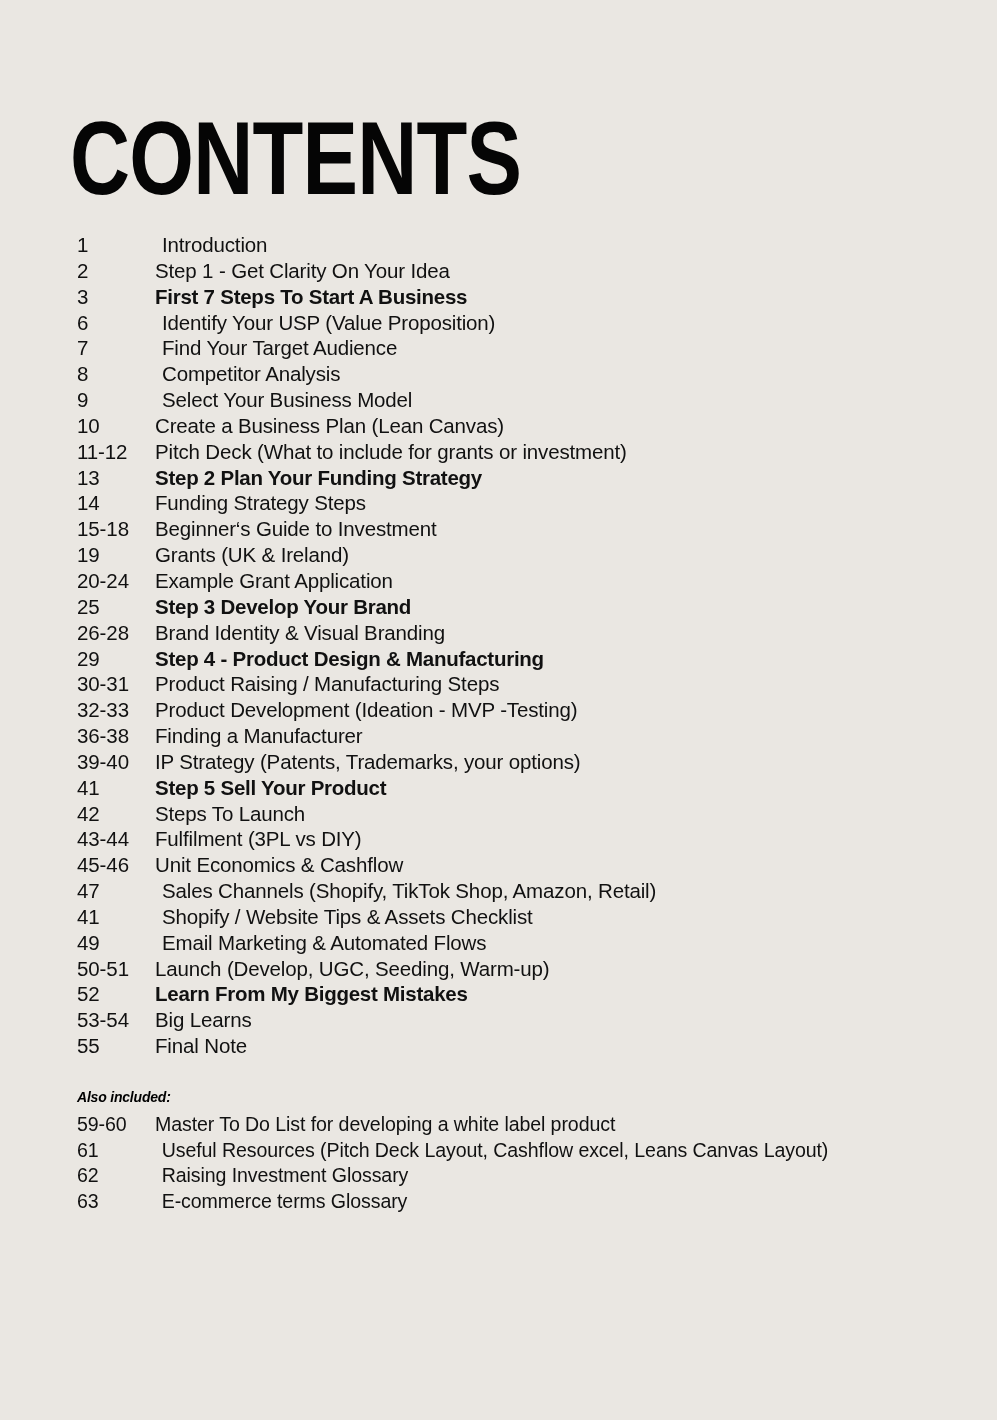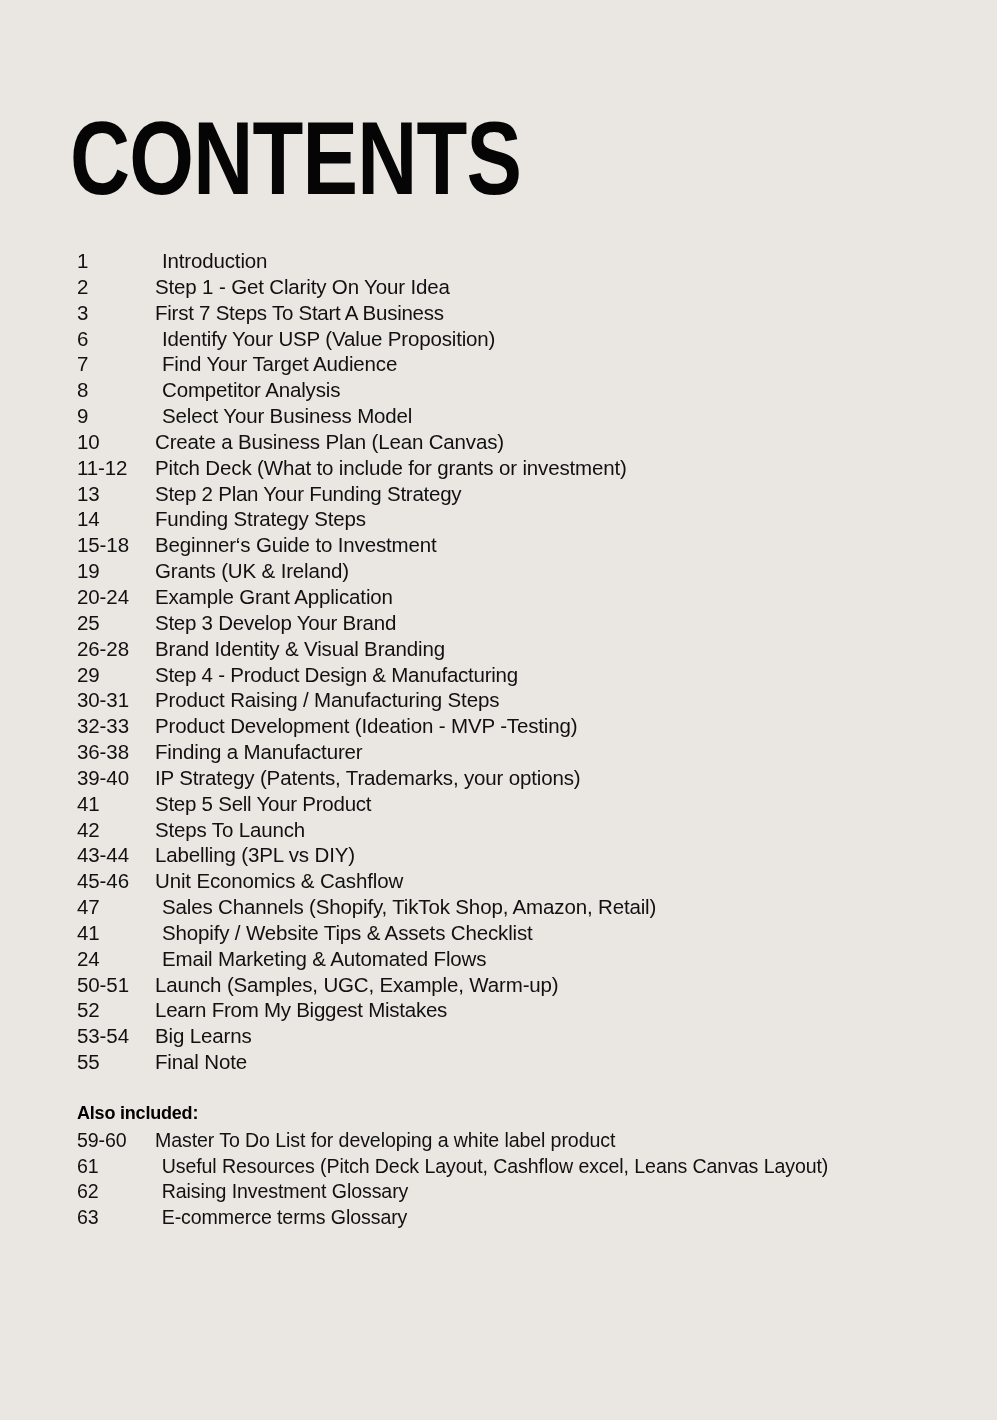--- a/index.html
+++ b/index.html
@@ -46,7 +46,7 @@
   #toc {
     position: absolute;
     left: 77px;
-    top: 248px;
+    top: 232px;
     width: 890px;
   }
 

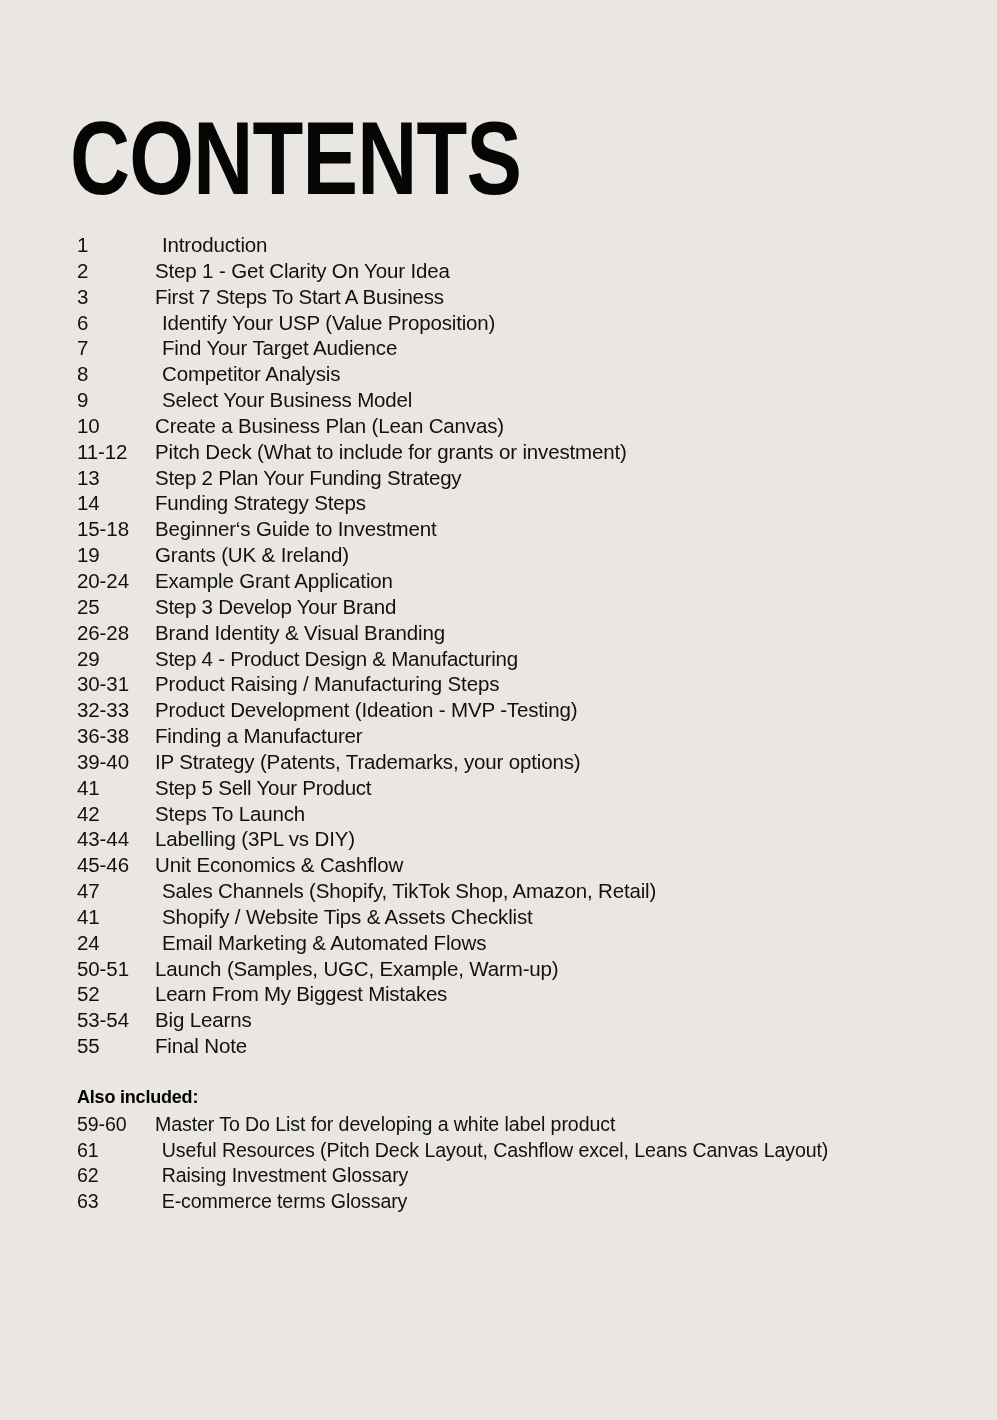--- a/index.html
+++ b/index.html
@@ -75,7 +75,7 @@
   }
 
   .row.bold .ttl {
-    font-weight: 400;
+    font-weight: 700;
     letter-spacing: -0.25px;
   }
 

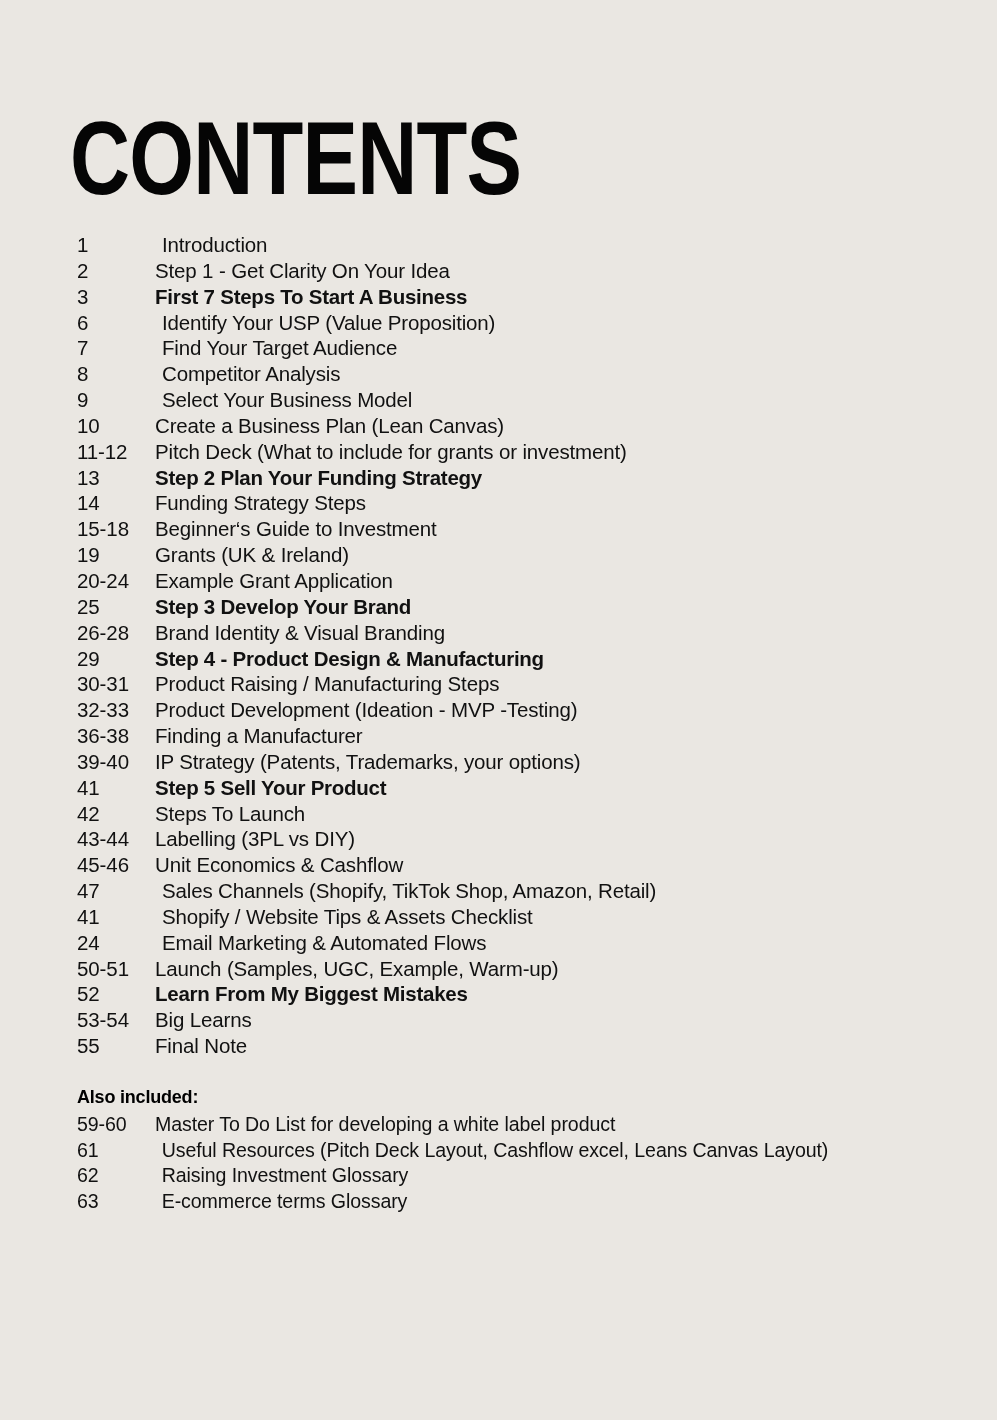--- a/index.html
+++ b/index.html
@@ -137,7 +137,7 @@
         <div class="row"><span class="pg">39-40</span><span class="ttl">IP Strategy (Patents, Trademarks, your options)</span></div>
         <div class="row bold"><span class="pg">41</span><span class="ttl">Step 5 Sell Your Product</span></div>
         <div class="row"><span class="pg">42</span><span class="ttl">Steps To Launch</span></div>
-        <div class="row"><span class="pg">43-44</span><span class="ttl">Labelling (3PL vs DIY)</span></div>
+        <div class="row"><span class="pg">43-44</span><span class="ttl">Fulfilment (3PL vs DIY)</span></div>
         <div class="row"><span class="pg">45-46</span><span class="ttl">Unit Economics &amp; Cashflow</span></div>
         <div class="row indent"><span class="pg">47</span><span class="ttl">Sales Channels (Shopify, TikTok Shop, Amazon, Retail)</span></div>
         <div class="row indent"><span class="pg">41</span><span class="ttl">Shopify / Website Tips &amp; Assets Checklist</span></div>

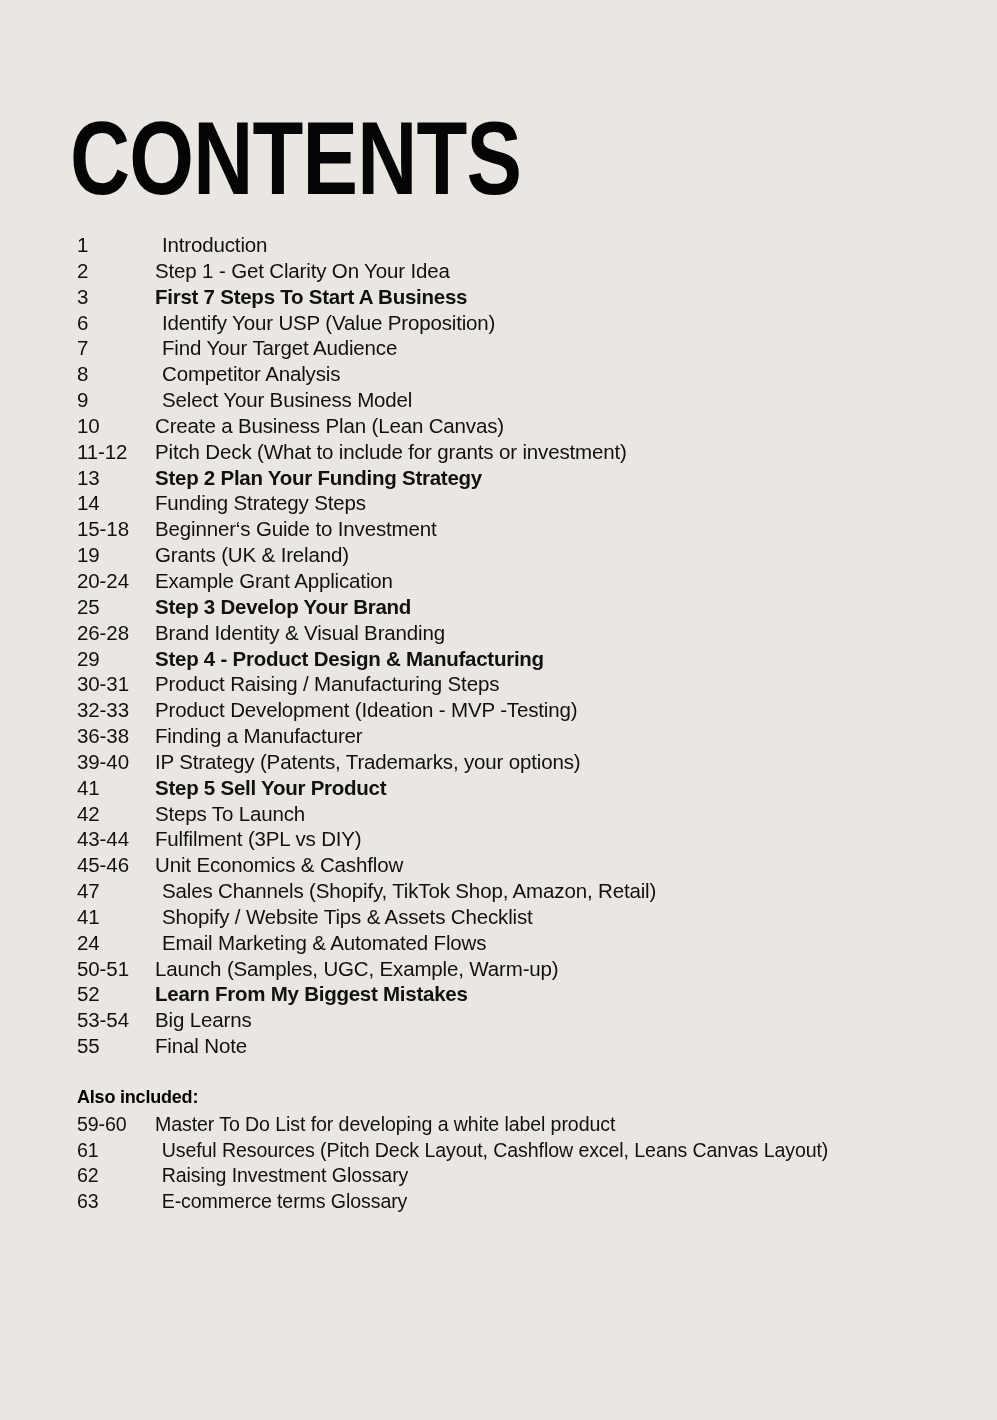--- a/index.html
+++ b/index.html
@@ -141,7 +141,7 @@
         <div class="row"><span class="pg">45-46</span><span class="ttl">Unit Economics &amp; Cashflow</span></div>
         <div class="row indent"><span class="pg">47</span><span class="ttl">Sales Channels (Shopify, TikTok Shop, Amazon, Retail)</span></div>
         <div class="row indent"><span class="pg">41</span><span class="ttl">Shopify / Website Tips &amp; Assets Checklist</span></div>
-        <div class="row indent"><span class="pg">24</span><span class="ttl">Email Marketing &amp; Automated Flows</span></div>
+        <div class="row indent"><span class="pg">49</span><span class="ttl">Email Marketing &amp; Automated Flows</span></div>
         <div class="row"><span class="pg">50-51</span><span class="ttl">Launch (Samples, UGC, Example, Warm-up)</span></div>
         <div class="row bold"><span class="pg">52</span><span class="ttl">Learn From My Biggest Mistakes</span></div>
         <div class="row"><span class="pg">53-54</span><span class="ttl">Big Learns</span></div>

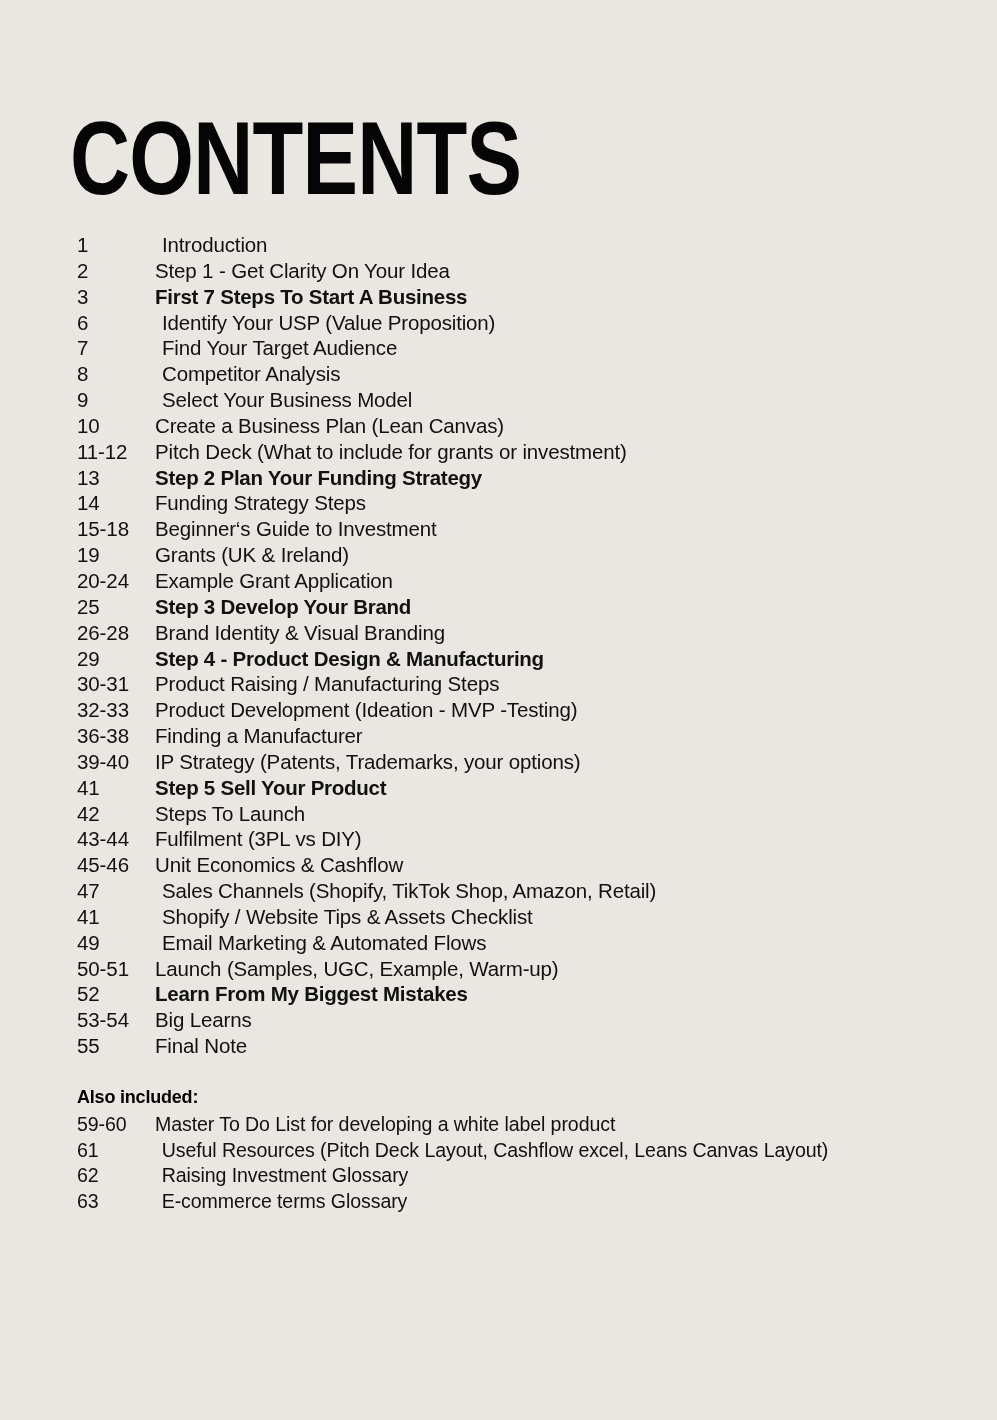--- a/index.html
+++ b/index.html
@@ -142,7 +142,7 @@
         <div class="row indent"><span class="pg">47</span><span class="ttl">Sales Channels (Shopify, TikTok Shop, Amazon, Retail)</span></div>
         <div class="row indent"><span class="pg">41</span><span class="ttl">Shopify / Website Tips &amp; Assets Checklist</span></div>
         <div class="row indent"><span class="pg">49</span><span class="ttl">Email Marketing &amp; Automated Flows</span></div>
-        <div class="row"><span class="pg">50-51</span><span class="ttl">Launch (Samples, UGC, Example, Warm-up)</span></div>
+        <div class="row"><span class="pg">50-51</span><span class="ttl">Launch (Develop, UGC, Seeding, Warm-up)</span></div>
         <div class="row bold"><span class="pg">52</span><span class="ttl">Learn From My Biggest Mistakes</span></div>
         <div class="row"><span class="pg">53-54</span><span class="ttl">Big Learns</span></div>
         <div class="row"><span class="pg">55</span><span class="ttl">Final Note</span></div>

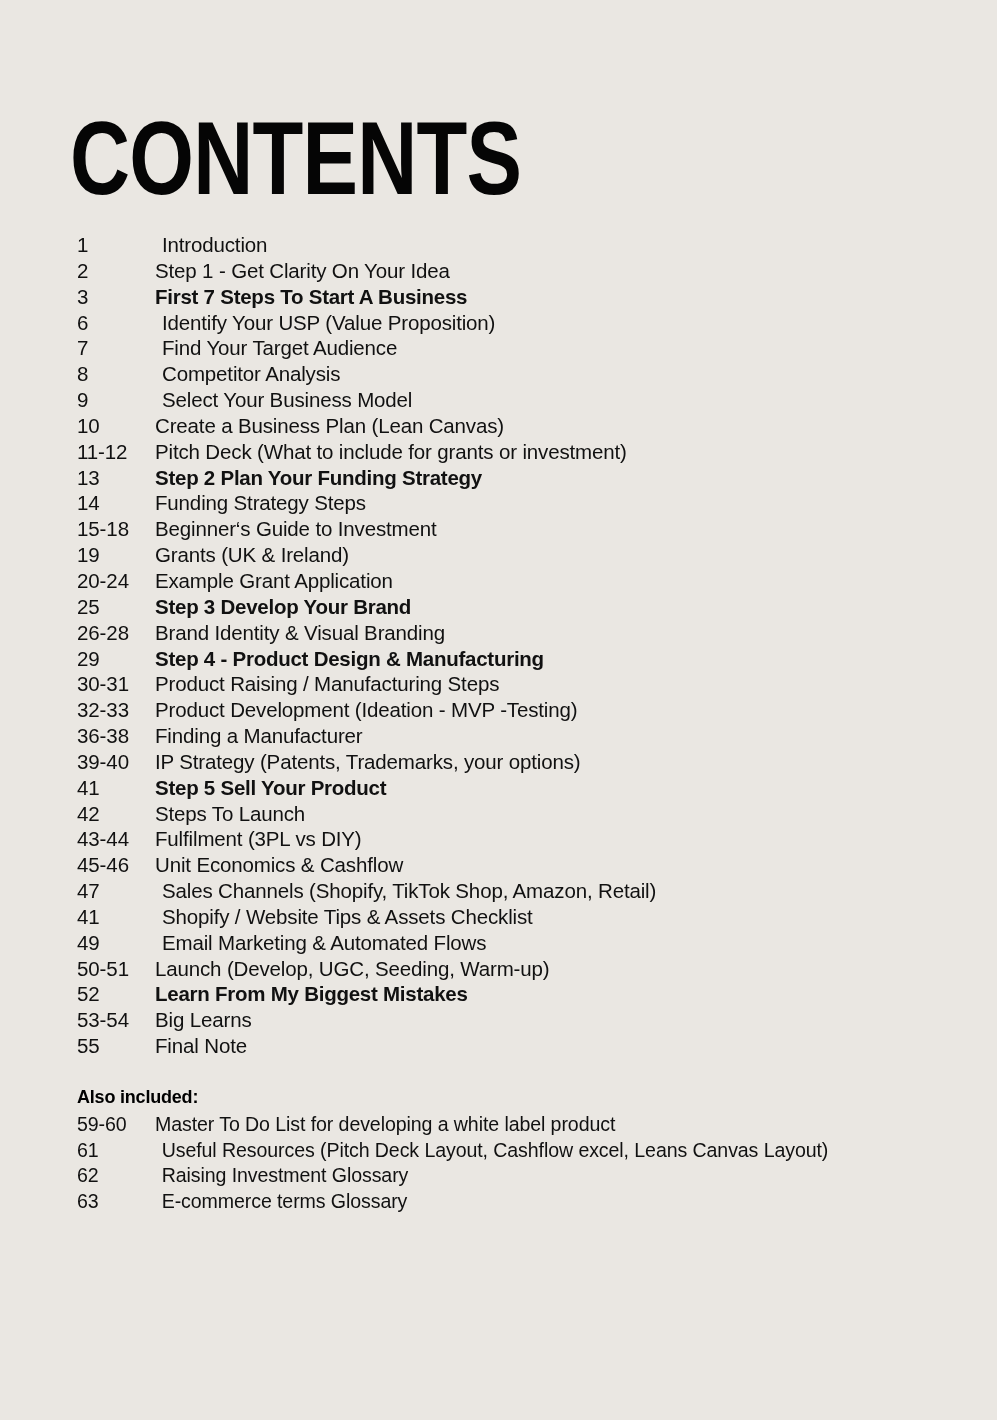--- a/index.html
+++ b/index.html
@@ -90,10 +90,11 @@
     position: relative;
     height: 25.85px;
     line-height: 25.85px;
-    font-size: 18px;
+    font-size: 14px;
     font-weight: 700;
     letter-spacing: -0.2px;
     white-space: nowrap;
+    font-style: italic;
   }
 
   

